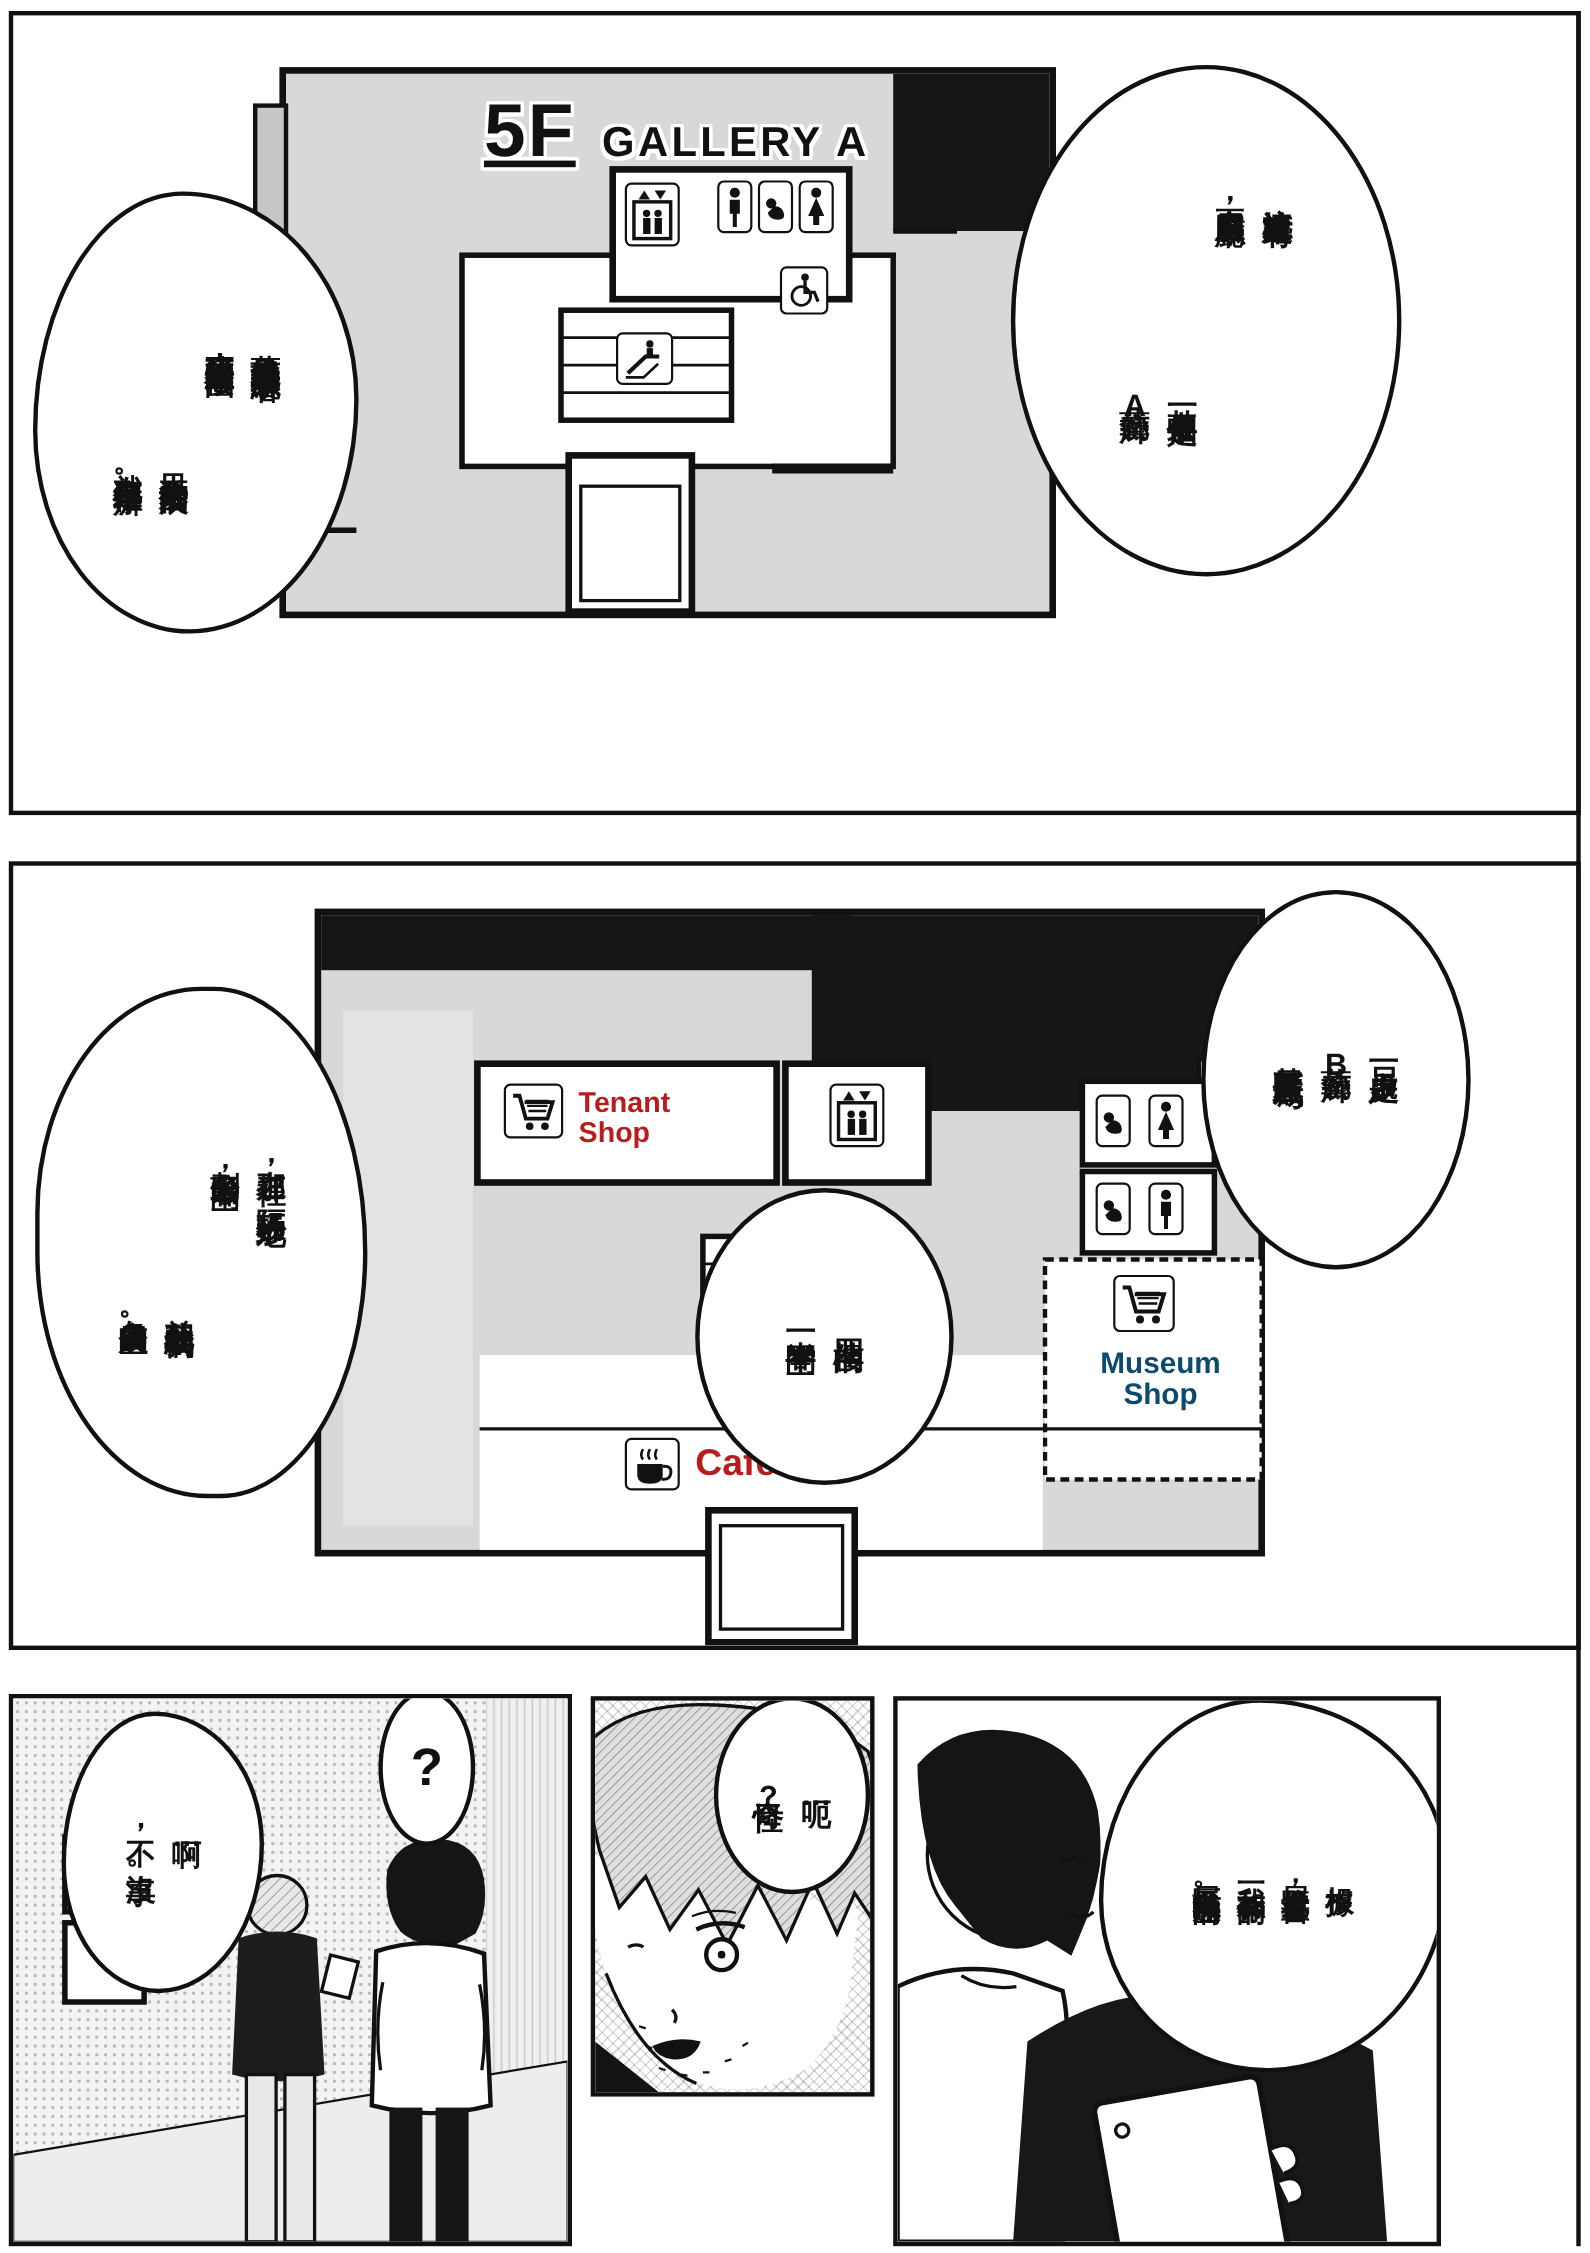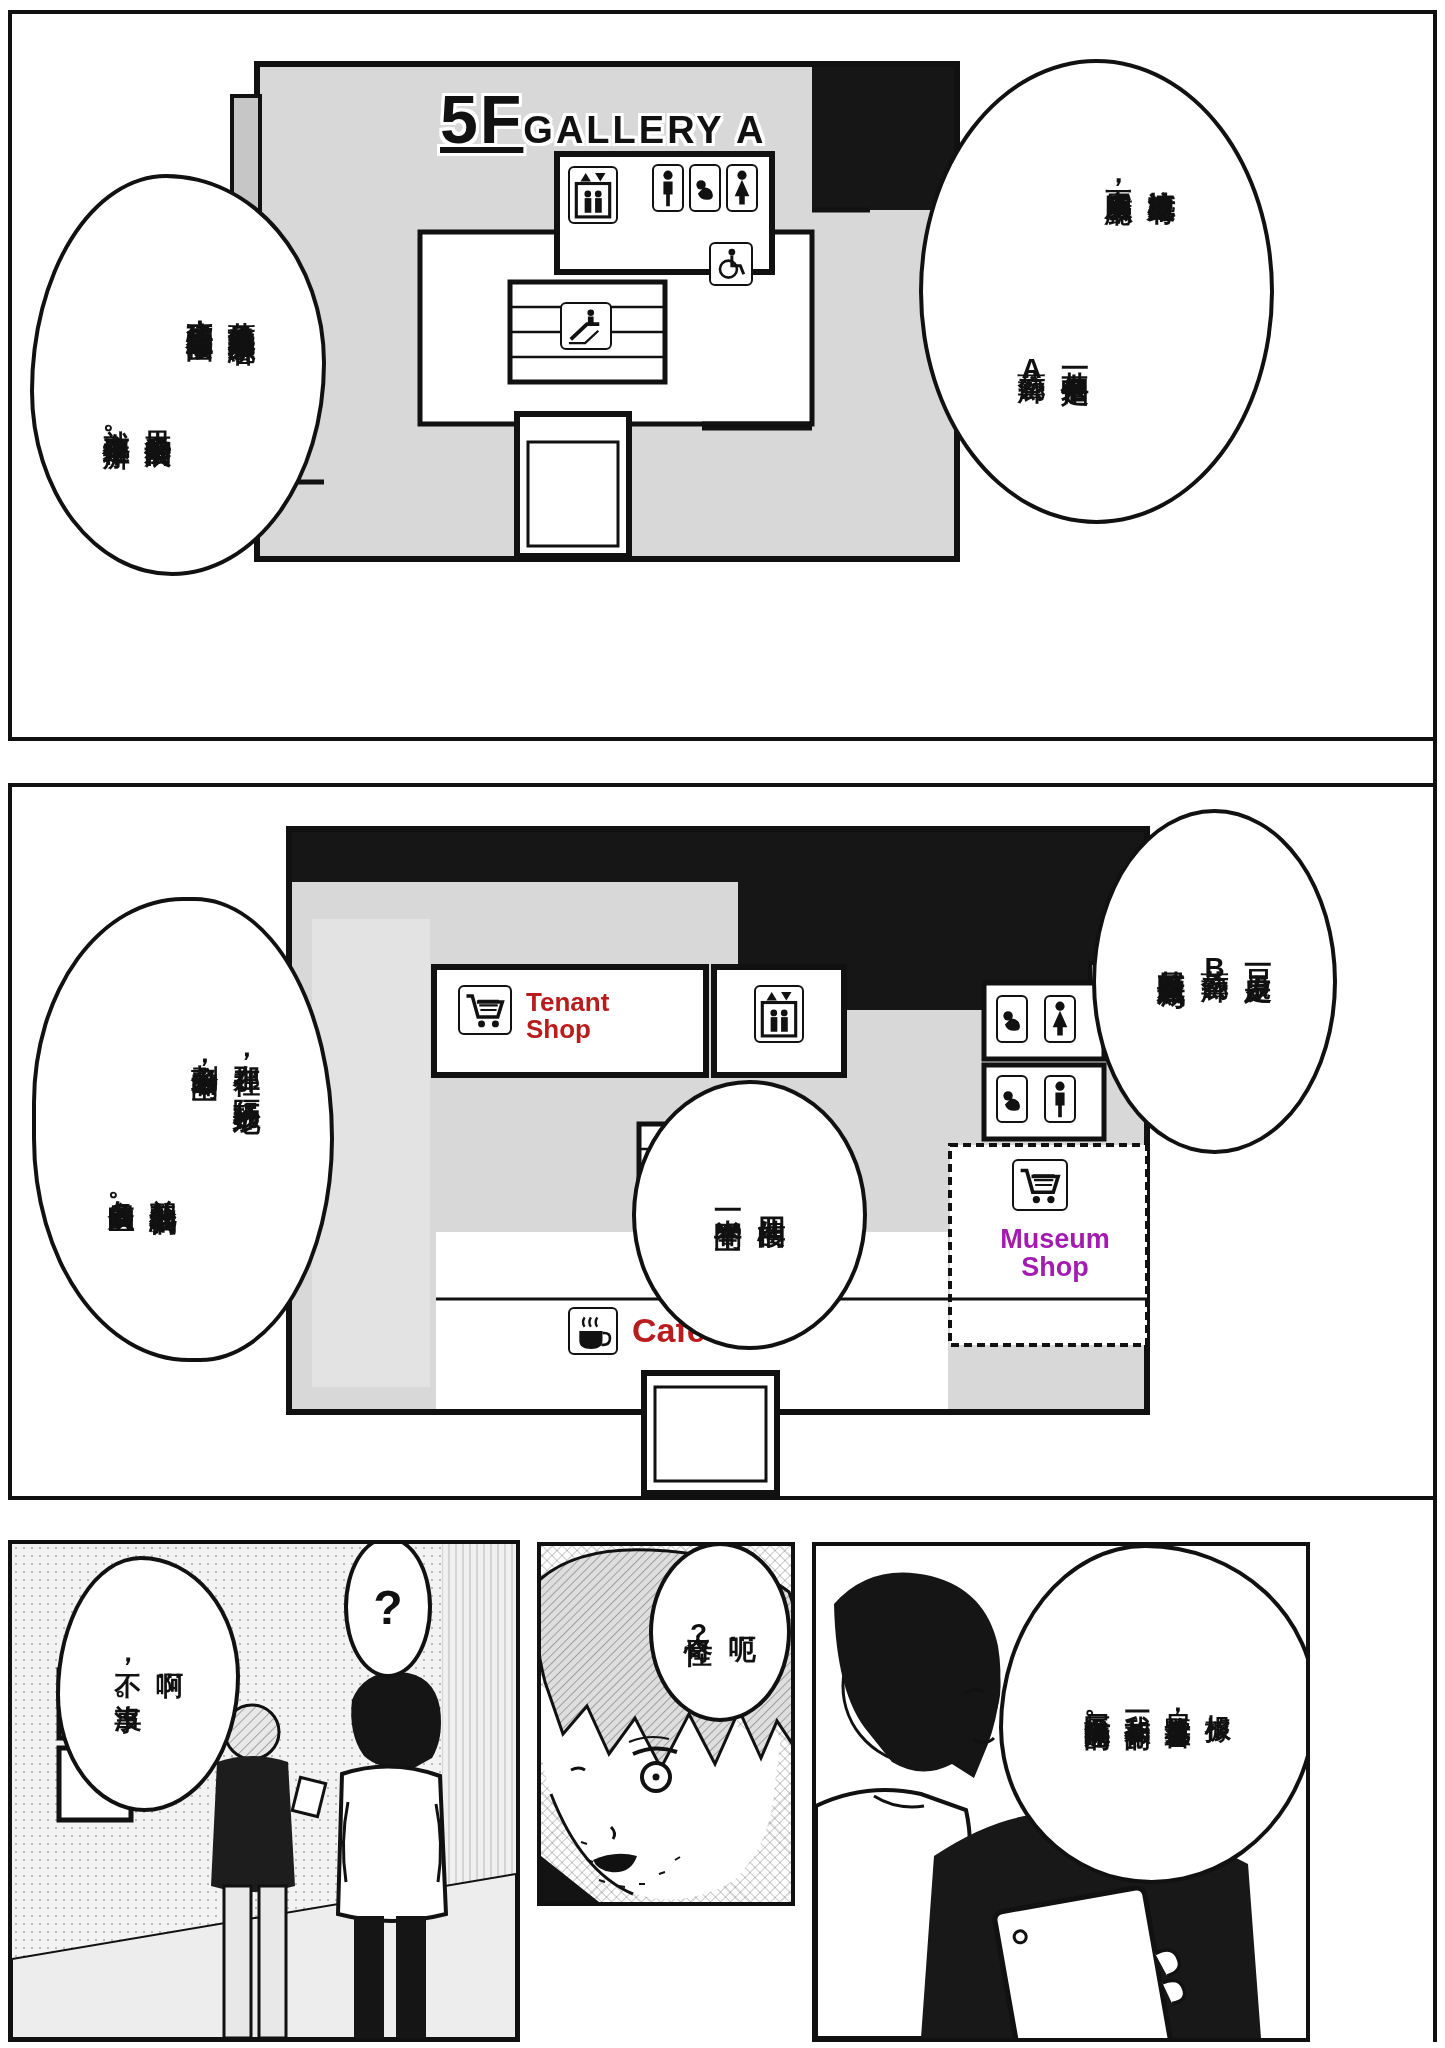--- a/index.html
+++ b/index.html
@@ -18,7 +18,7 @@
      text-shadow:-3px 0 0 #fff,3px 0 0 #fff,0 -3px 0 #fff,0 3px 0 #fff,
                  -3px -3px 0 #fff,3px 3px 0 #fff,-3px 3px 0 #fff,3px -3px 0 #fff;}
   .ftitle .big{font-size:68px;letter-spacing:2px;text-decoration:underline;}
-  .ftitle .small{font-size:38px;letter-spacing:3px;}
+  .ftitle .small{font-size:38px;letter-spacing:3px;margin-left:24px;}
   
   .ib{position:absolute;background:#fff;border:2.5px solid #111;border-radius:6px;
       padding:3px;box-sizing:border-box;z-index:3;}

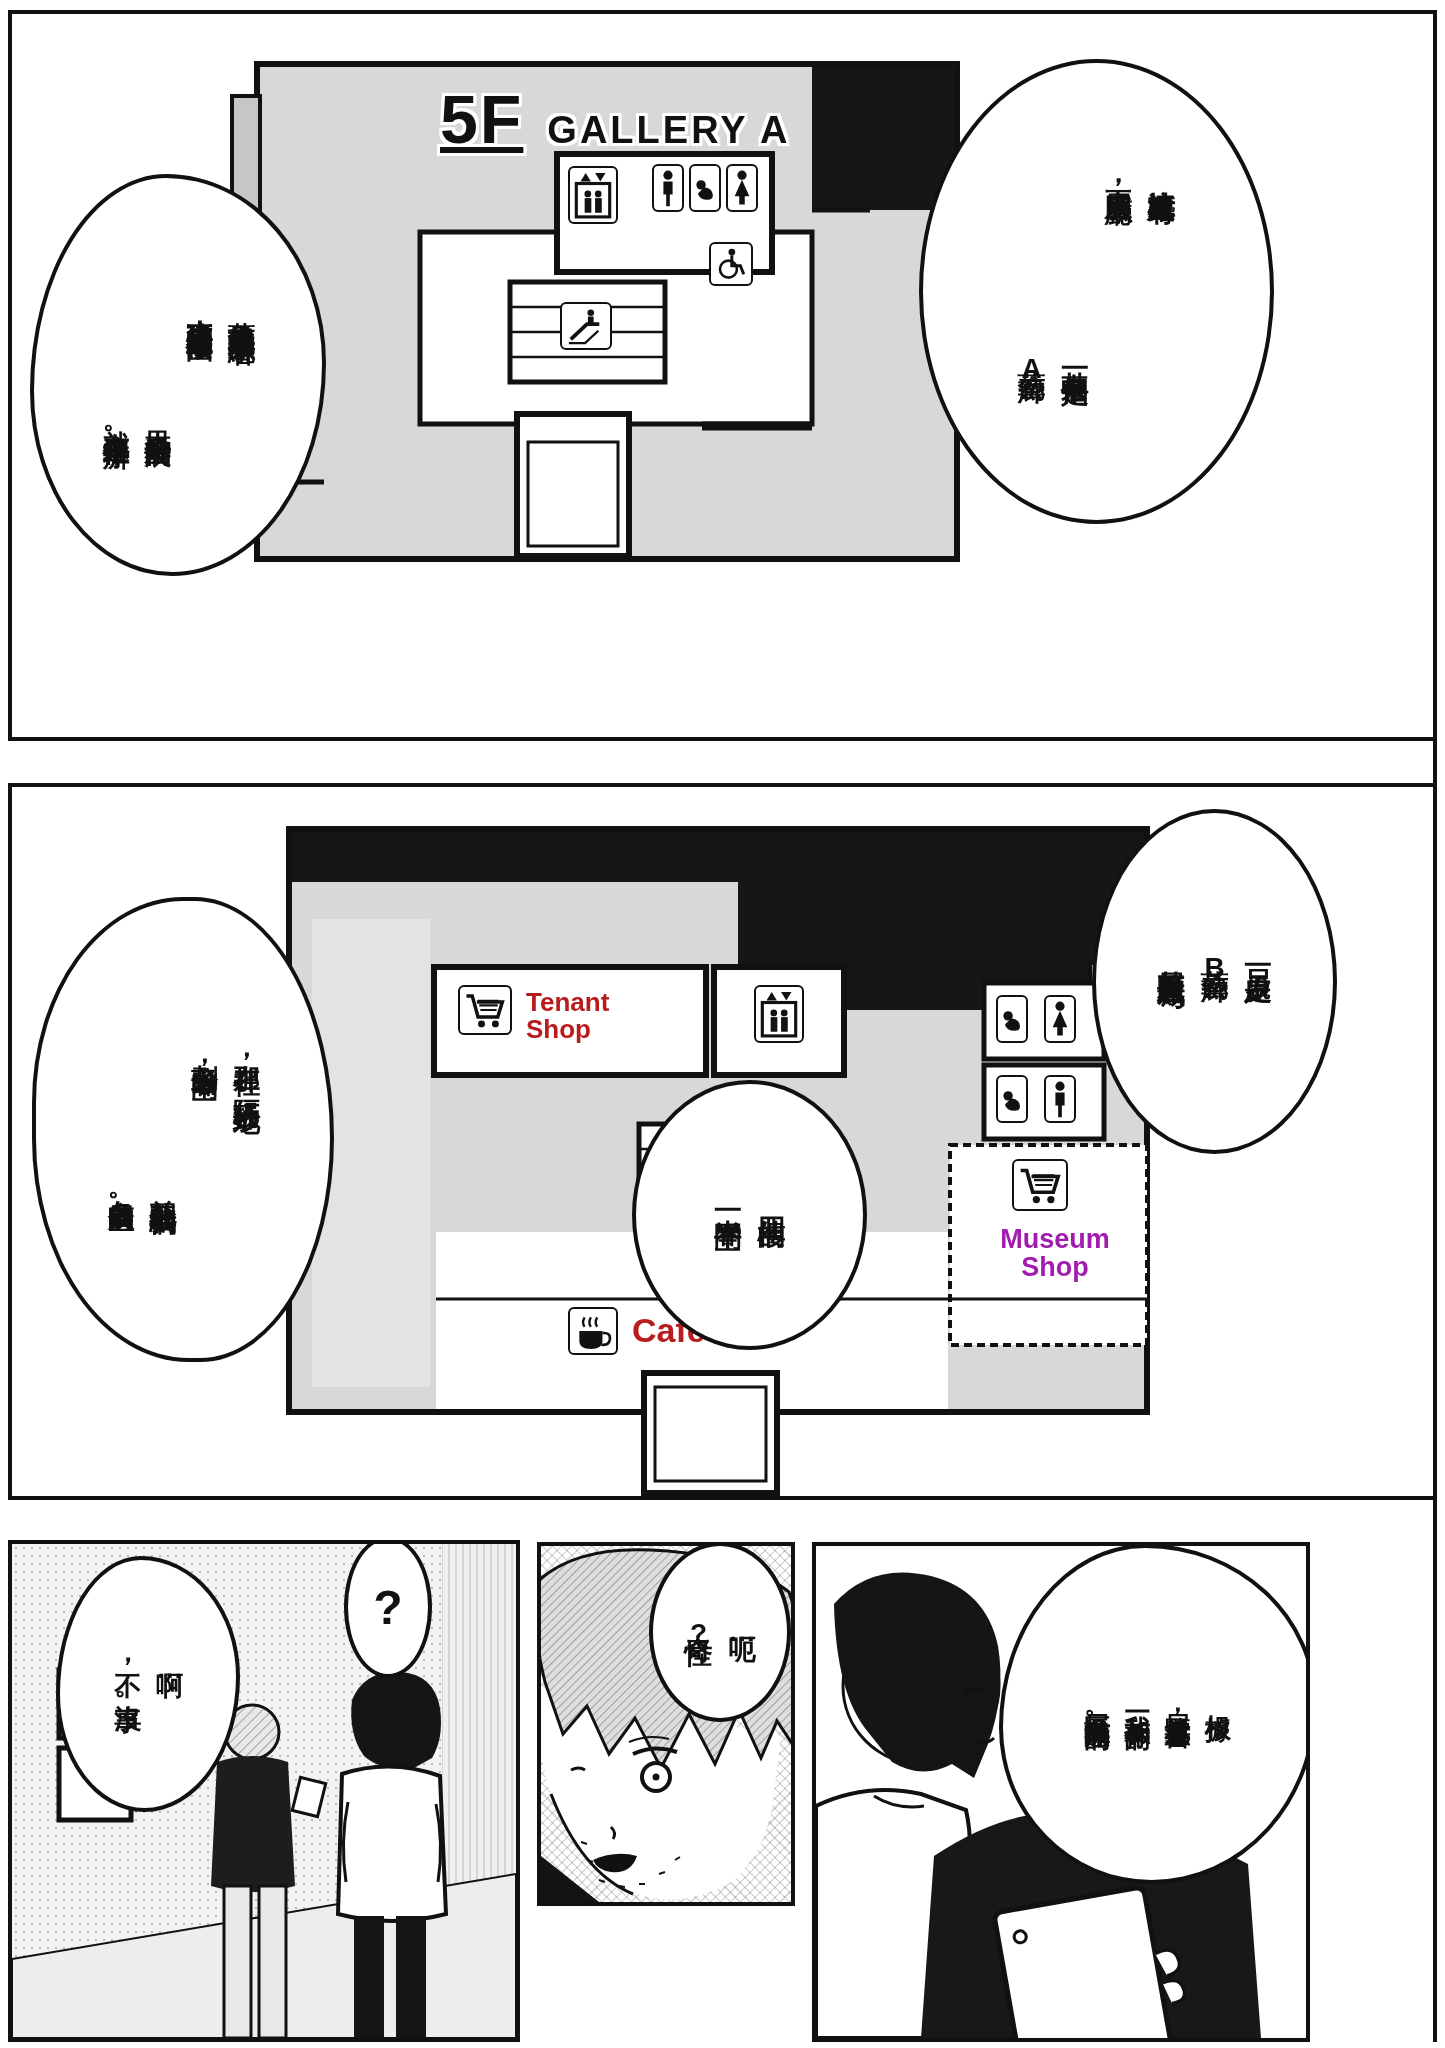--- a/index.html
+++ b/index.html
@@ -23,7 +23,7 @@
   .ib{position:absolute;background:#fff;border:2.5px solid #111;border-radius:6px;
       padding:3px;box-sizing:border-box;z-index:3;}
   .roomlabel{position:absolute;z-index:3;font-weight:bold;color:#b91c1c;line-height:1.05;}
-  .muslabel{color:#a21caf;}
+  .muslabel{color:#0c4a6e;}
   
   .bub{position:absolute;background:#fff;border:4px solid #111;border-radius:50%;
        z-index:5;display:flex;align-items:center;justify-content:center;box-sizing:border-box;}

